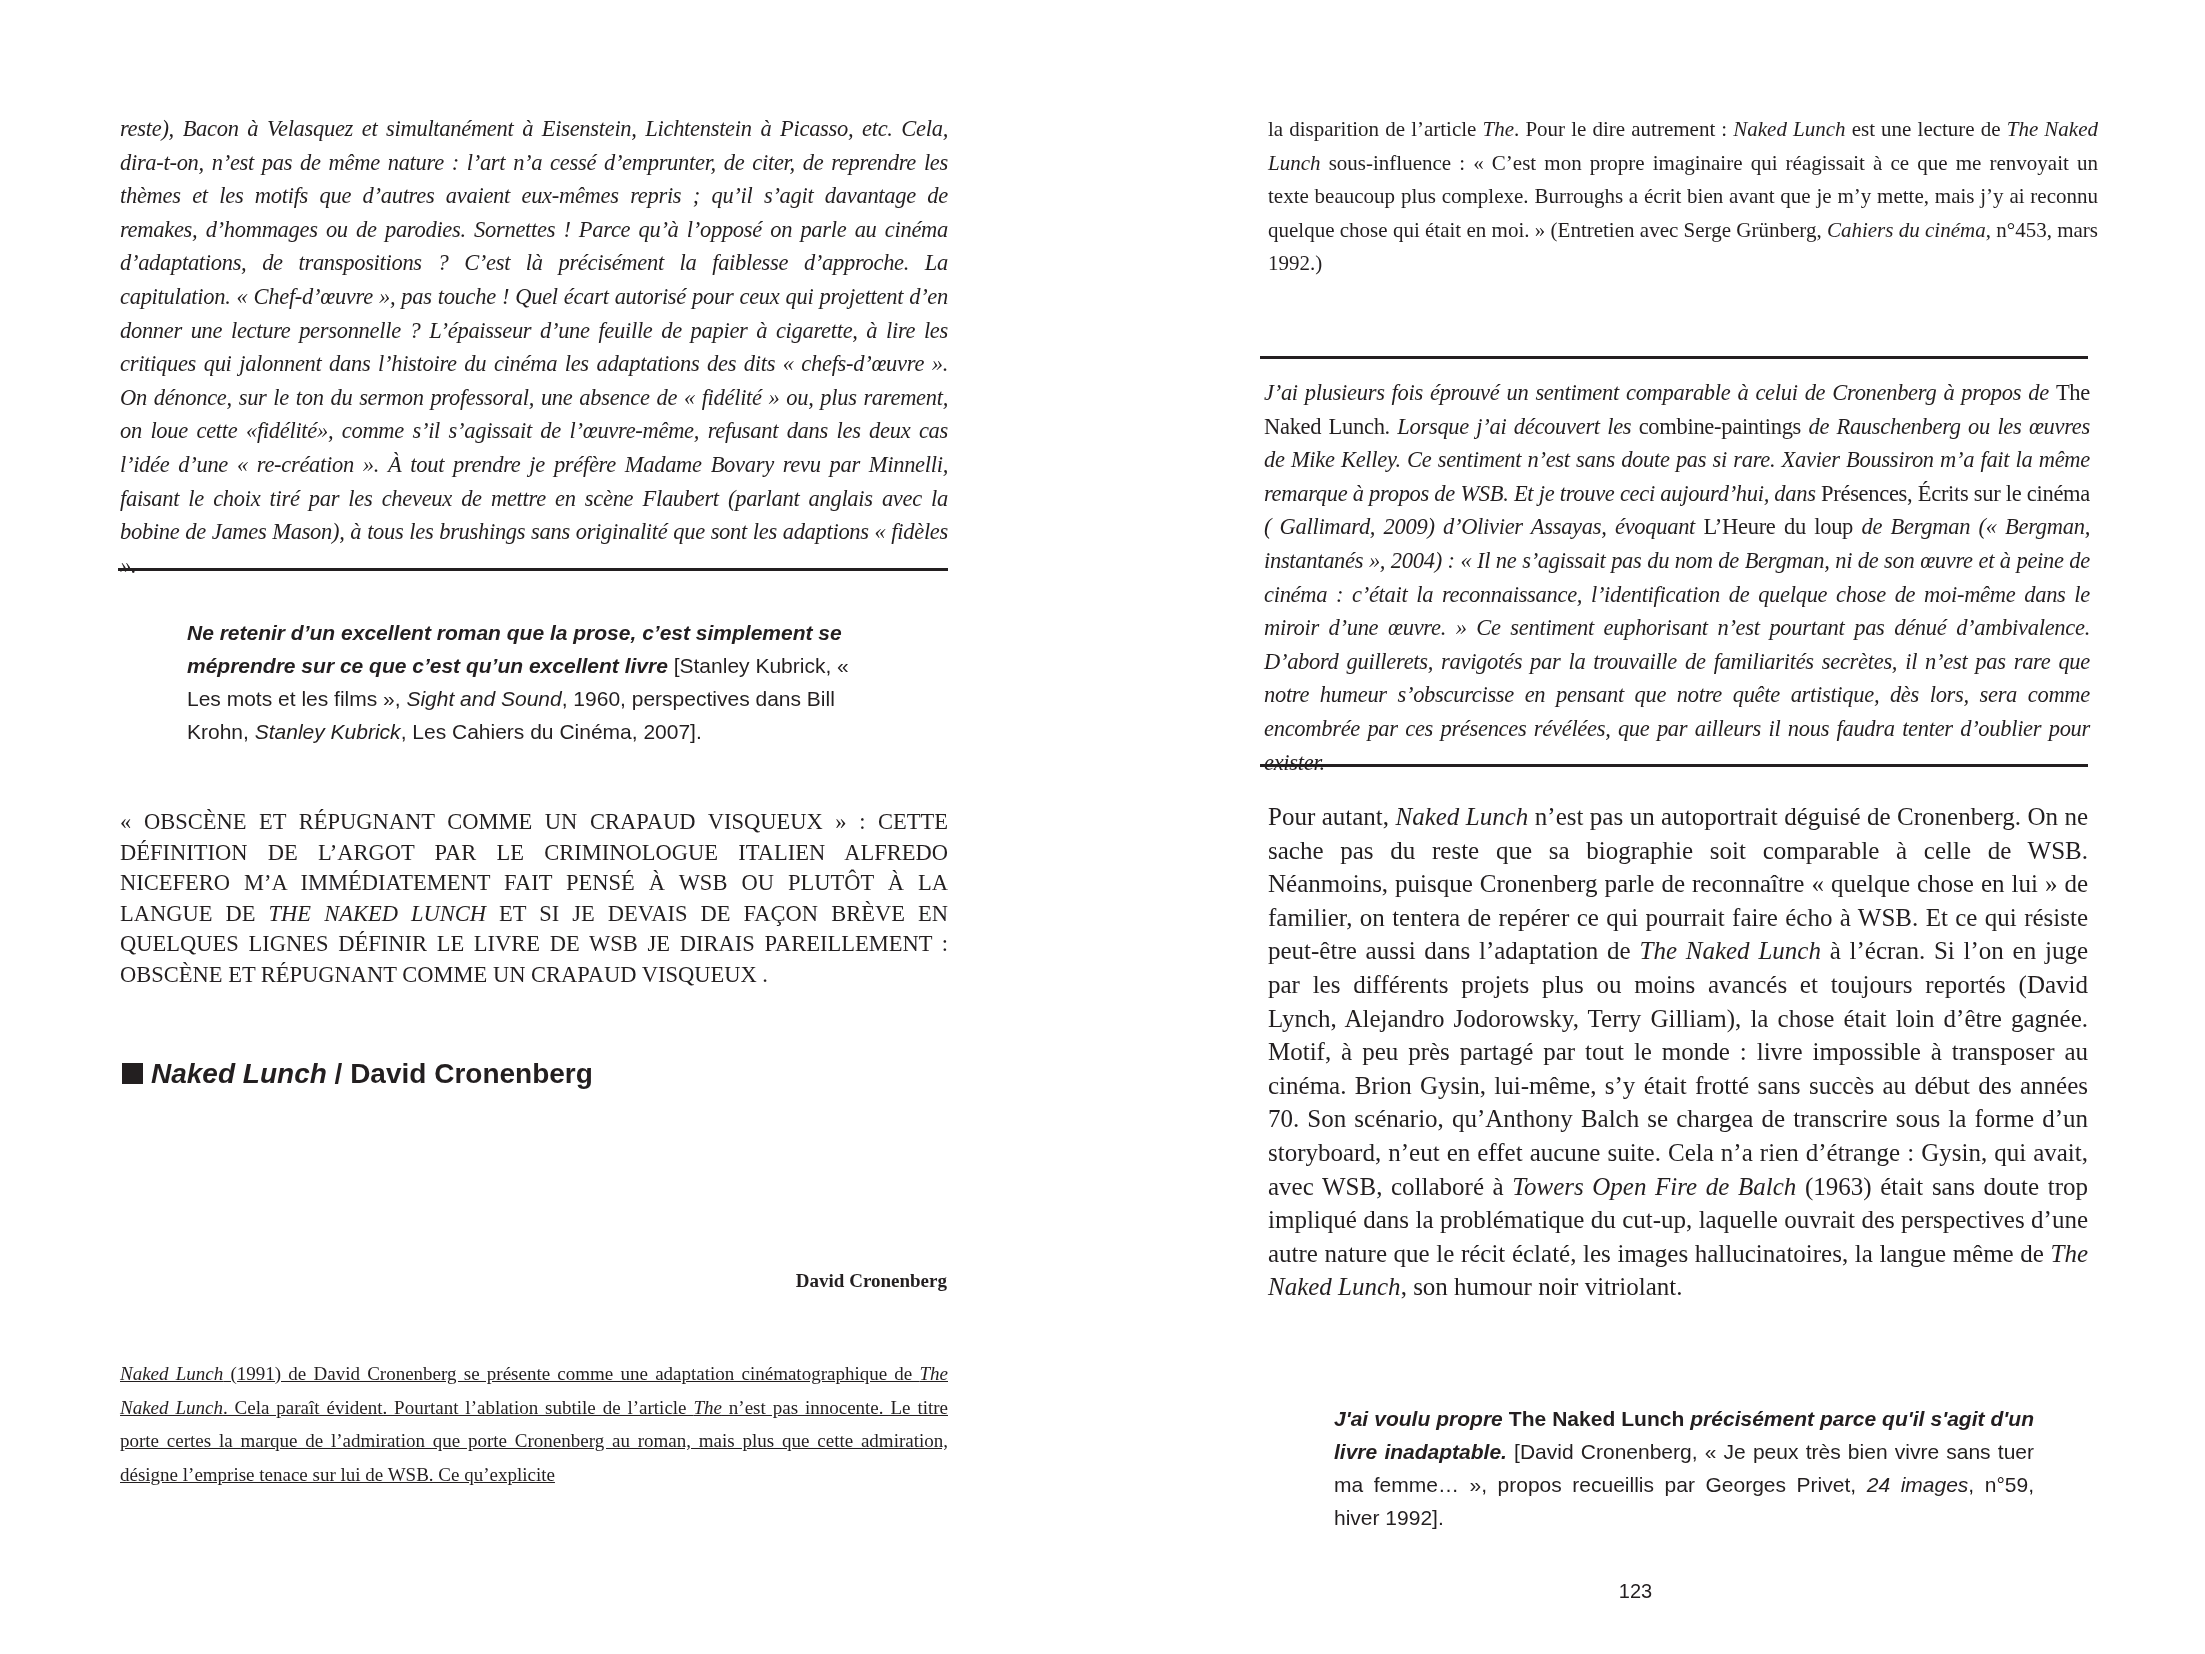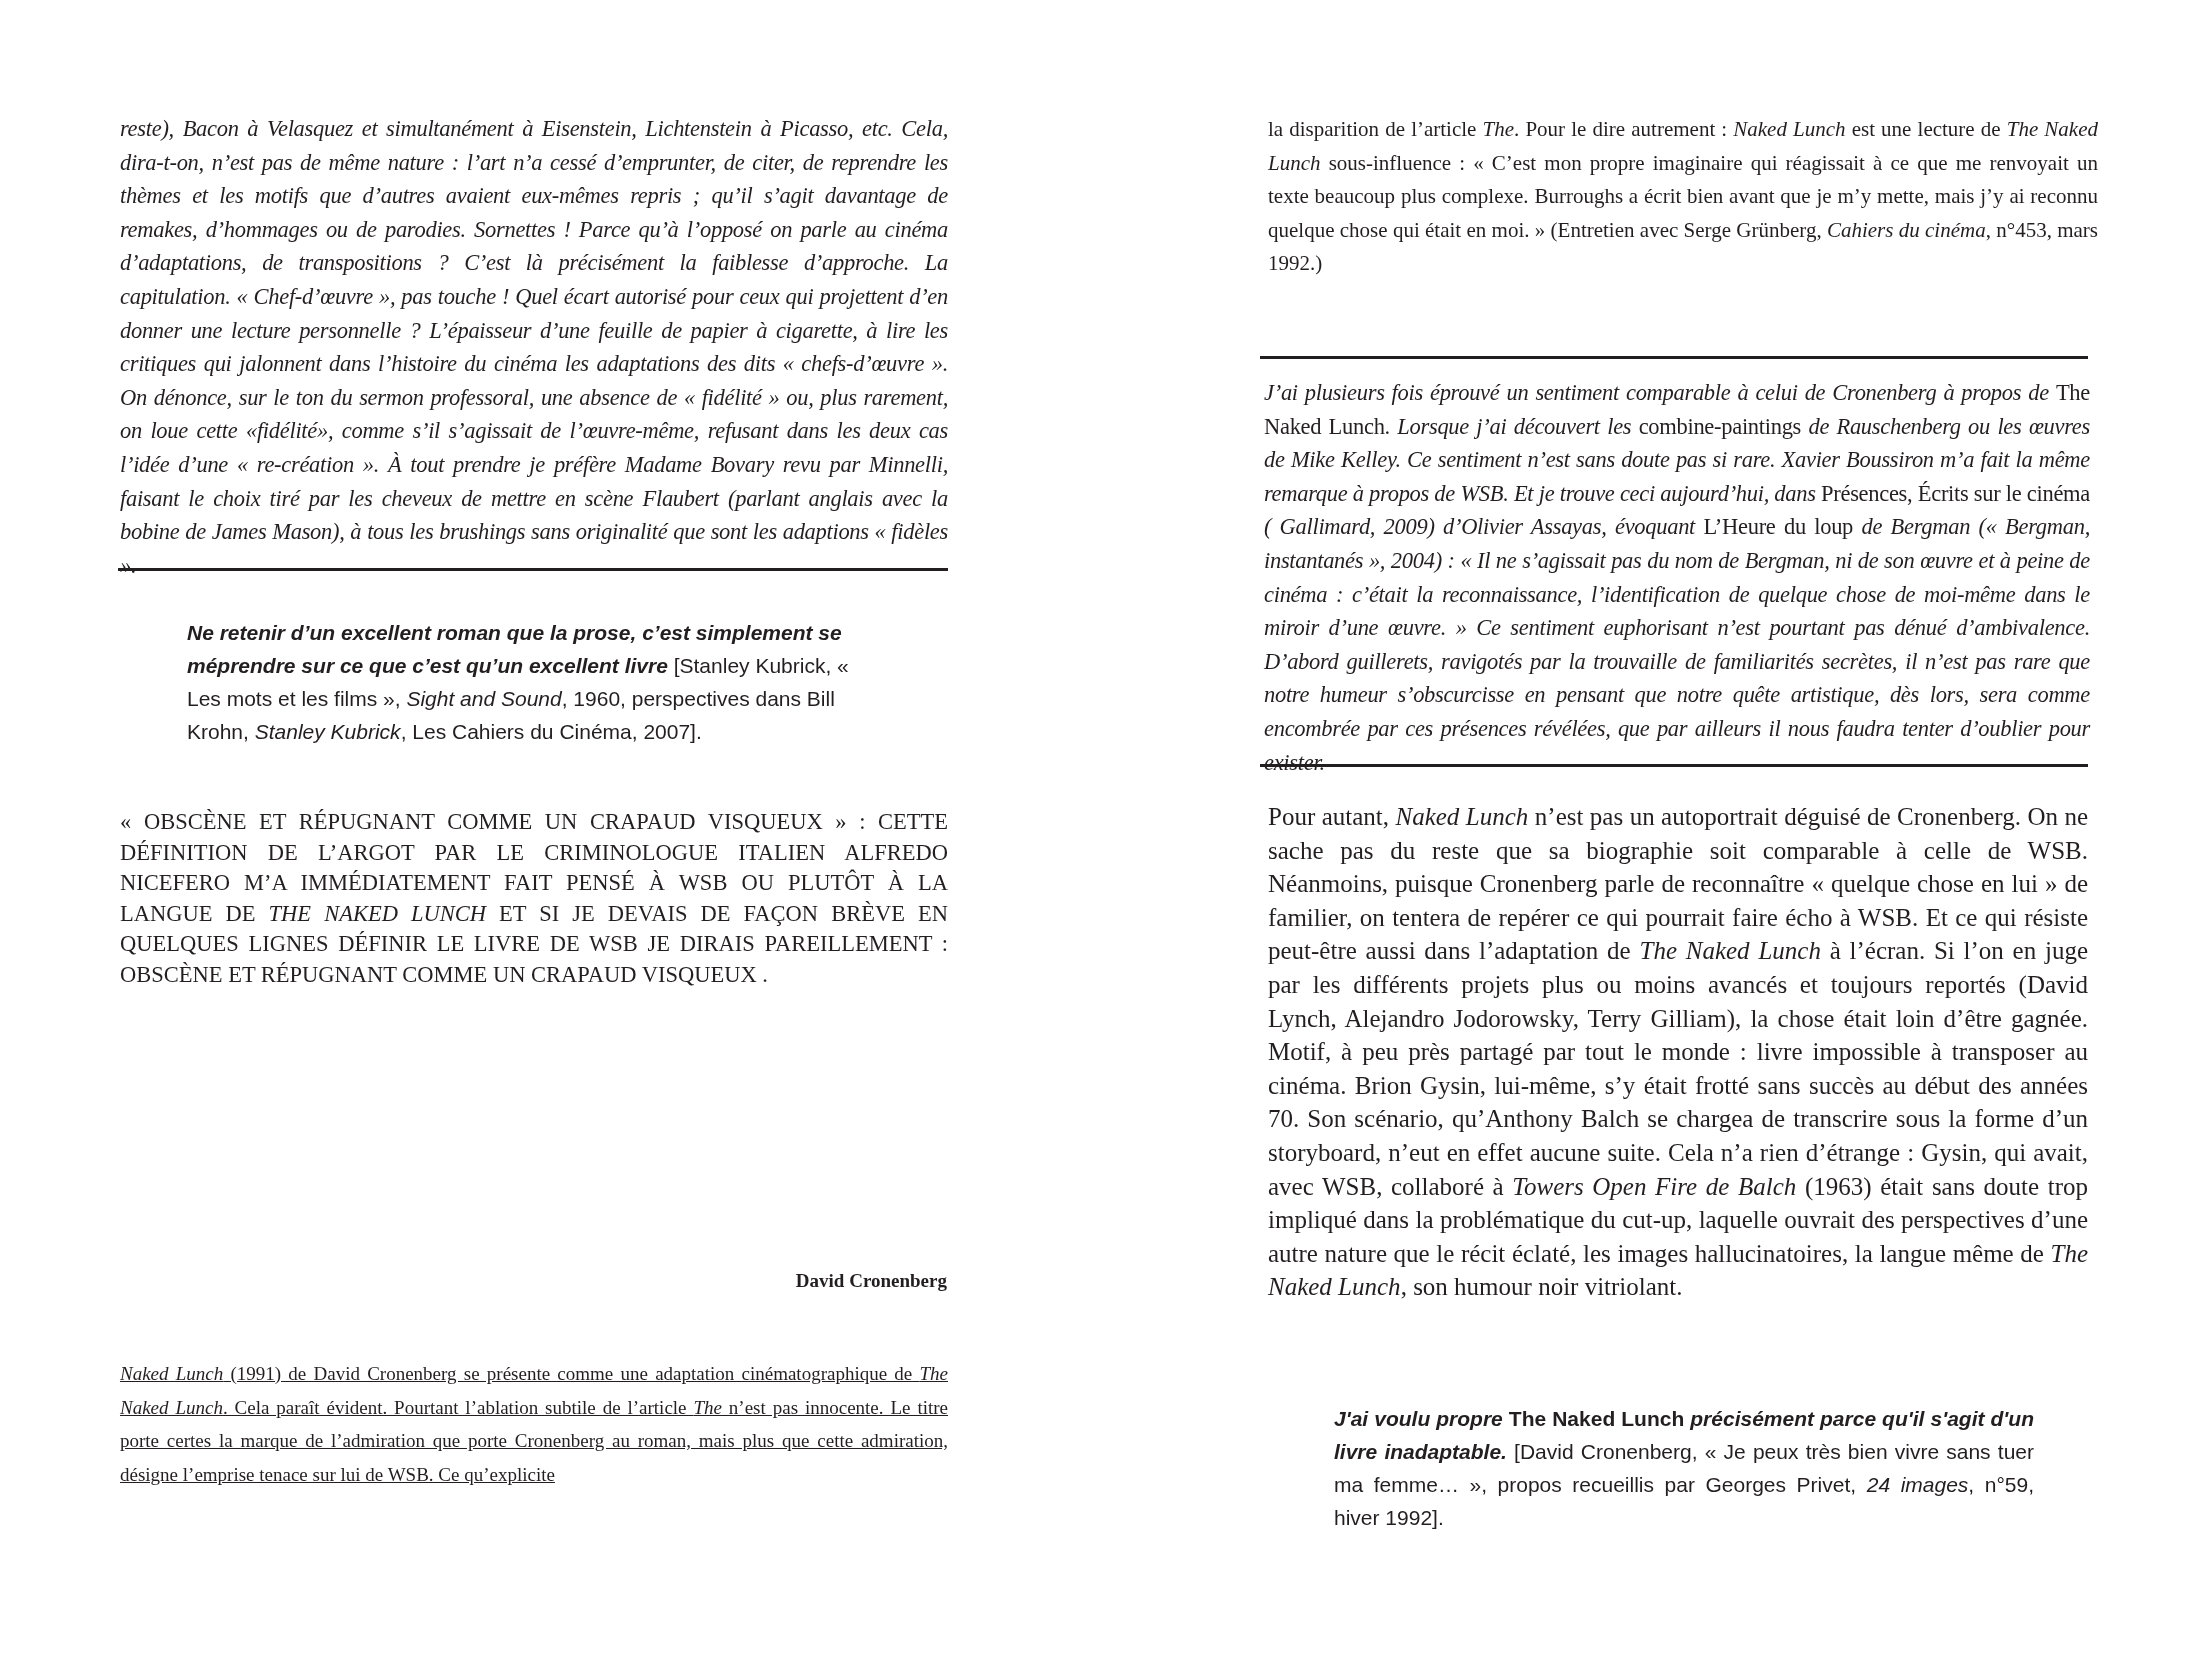--- a/index.html
+++ b/index.html
@@ -50,6 +50,7 @@
 
   <p id="l-caps" class="block serif justify"><span>« OBSCÈNE ET RÉPUGNANT COMME UN CRAPAUD VISQUEUX » : CETTE DÉFINITION DE L’ARGOT PAR LE CRIMINOLOGUE ITALIEN ALFREDO NICEFERO M’A IMMÉDIATEMENT FAIT PENSÉ À WSB OU PLUTÔT À LA LANGUE DE </span><i>THE NAKED LUNCH</i><span>  ET SI JE DEVAIS  DE FAÇON BRÈVE EN QUELQUES LIGNES DÉFINIR LE LIVRE DE WSB JE DIRAIS PAREILLEMENT : OBSCÈNE ET RÉPUGNANT COMME UN CRAPAUD VISQUEUX .</span></p>
 
+  <div id="l-heading" class="block sans"><span class="sq"></span><i>Naked Lunch</i><span> / David Cronenberg</span></div>
 
   <p id="l-epigraph-author" class="block serif">David Cronenberg</p>
 

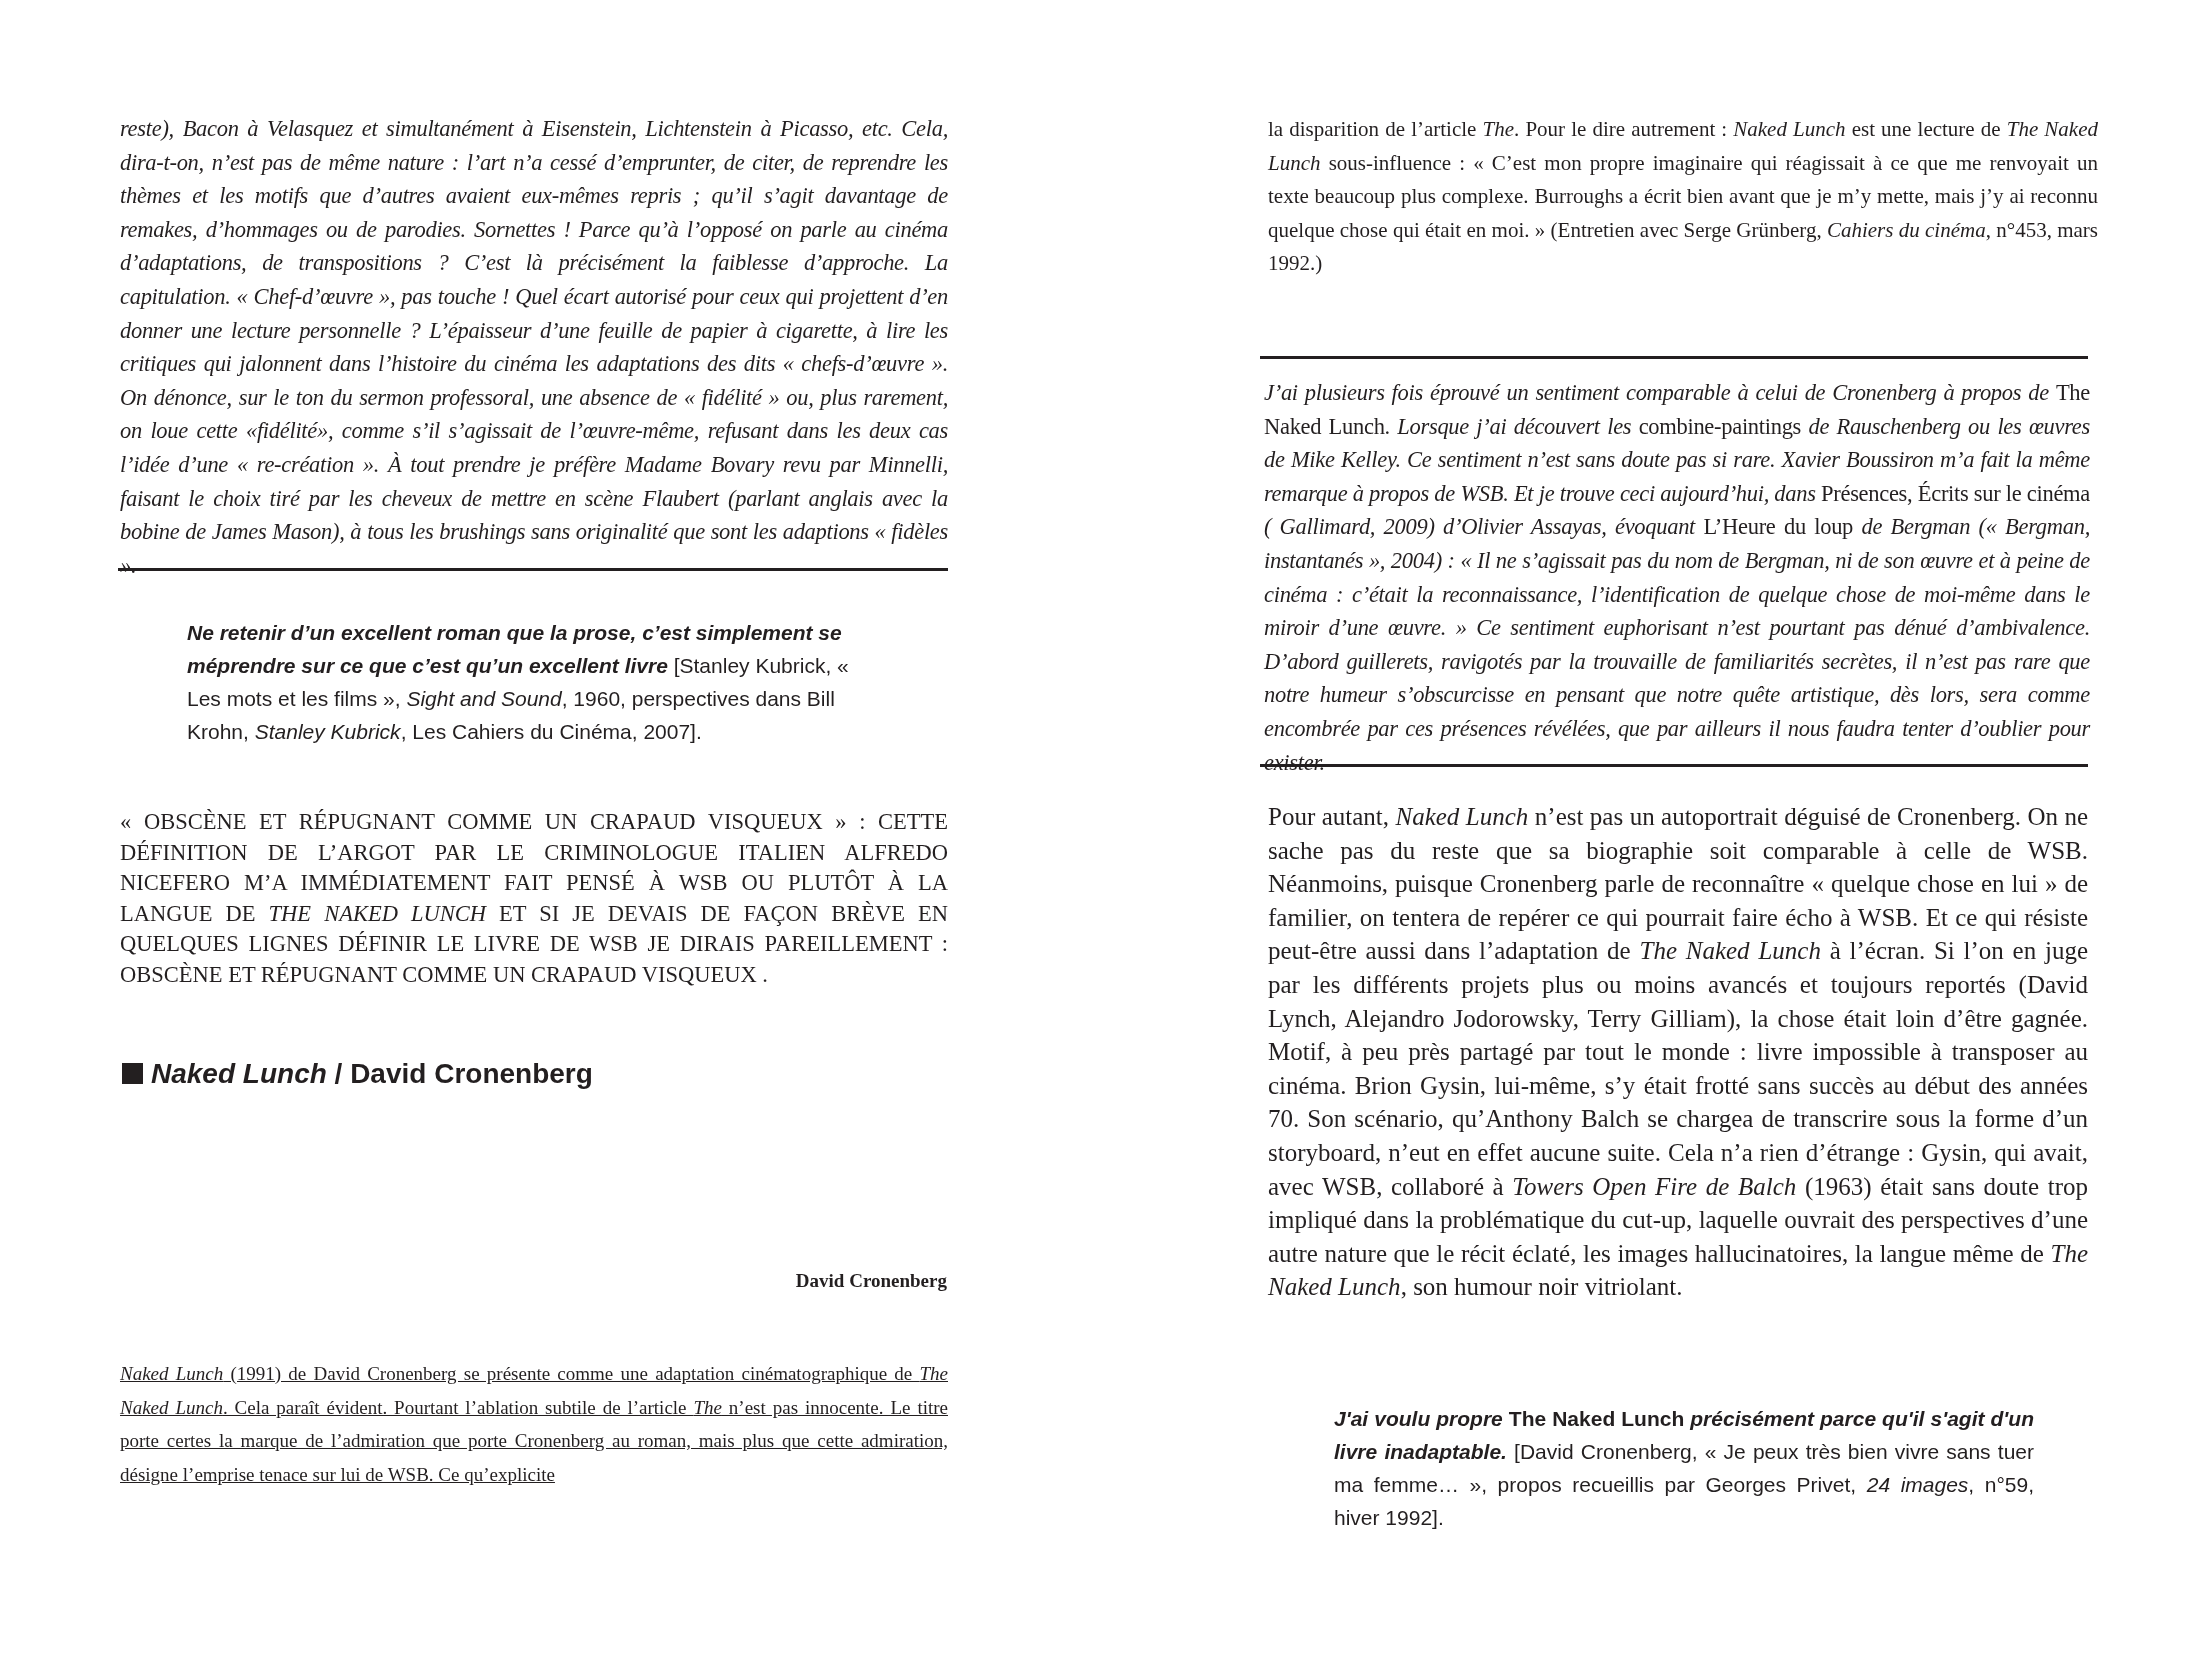--- a/index.html
+++ b/index.html
@@ -72,6 +72,7 @@
 
   <p id="r-quote" class="block sans justify"><b><i>J'ai voulu propre </i><span>The Naked Lunch</span><i> précisément parce qu'il s'agit d'un livre inadaptable.</i></b><span> [David Cronenberg, « Je peux très bien vivre sans tuer ma femme… », propos recueillis par Georges Privet, </span><i>24 images</i><span>, n°59, hiver 1992].</span></p>
 
+  <div id="r-pagenum" class="block sans">123</div>
 </div>
 
 </body></html>

